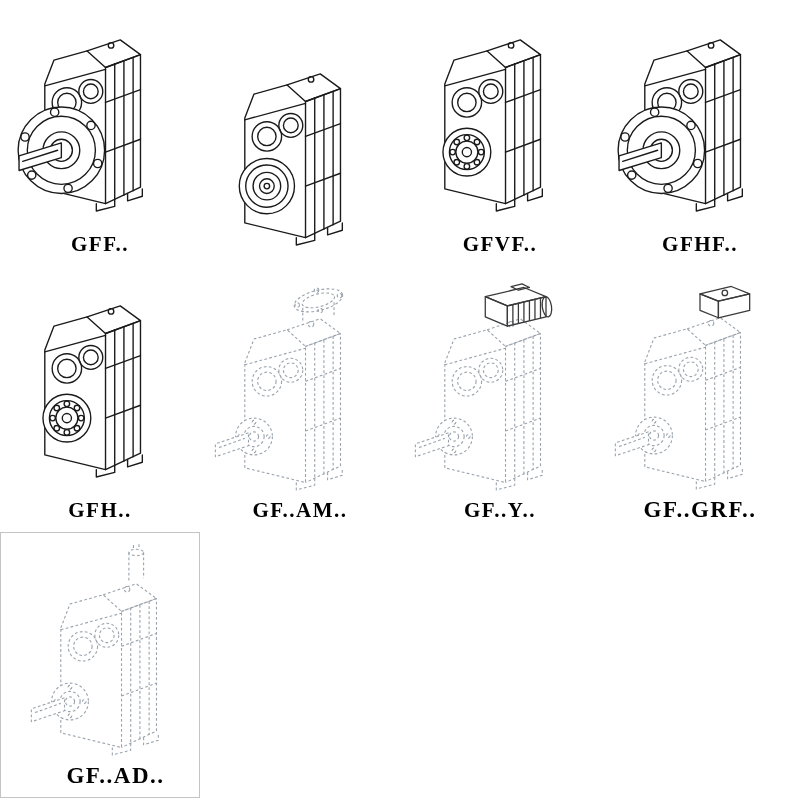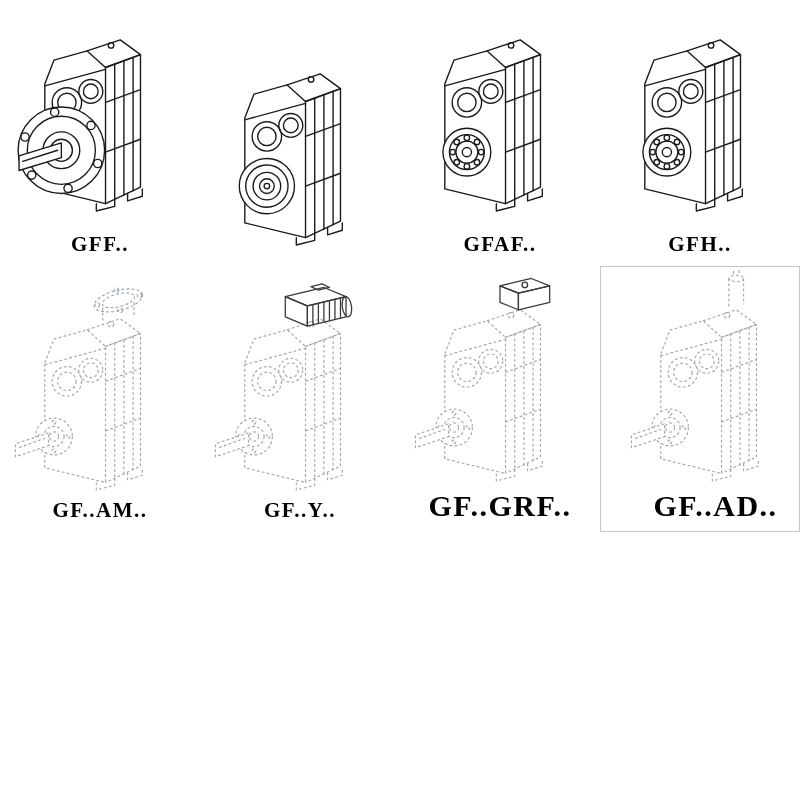--- a/index.html
+++ b/index.html
@@ -176,7 +176,7 @@
       <svg class="drawing" viewBox="0 0 200 232">
           <use href="#sym-plain" xlink:href="#sym-plain"></use>
         </svg>
-      <figcaption class="label">GFAF..</figcaption>
+      <figcaption class="label">GFVF..</figcaption>
     </figure>
 
 

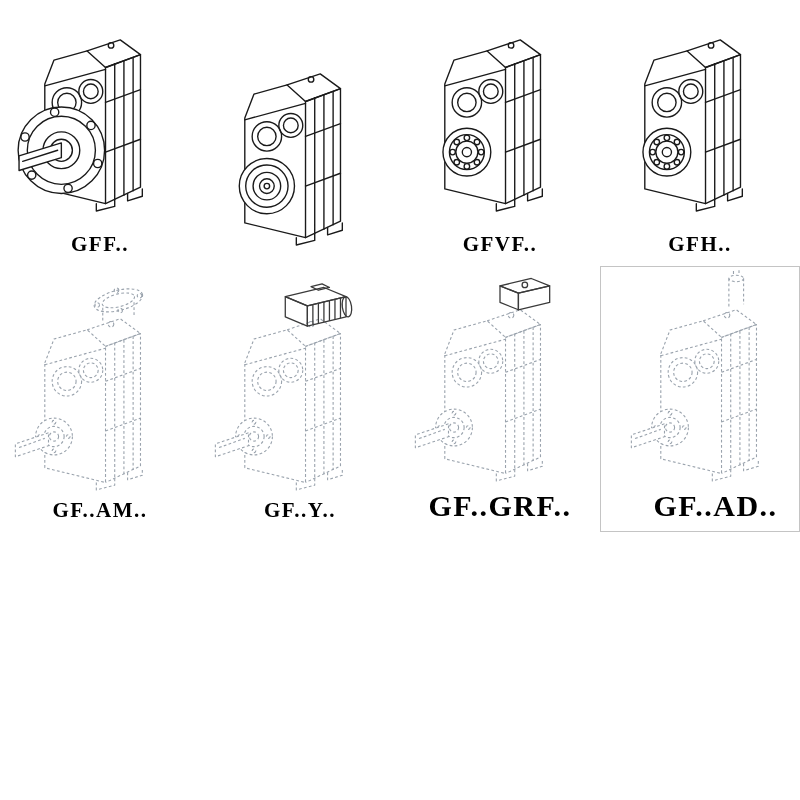--- a/index.html
+++ b/index.html
@@ -179,6 +179,12 @@
       <figcaption class="label">GFVF..</figcaption>
     </figure>
 
+    <figure class="cell">
+      <svg class="drawing" viewBox="0 0 200 232">
+          <use href="#sym-flange" xlink:href="#sym-flange"></use>
+        </svg>
+      <figcaption class="label">GFHF..</figcaption>
+    </figure>
 
     <figure class="cell">
       <svg class="drawing" viewBox="0 0 200 232">

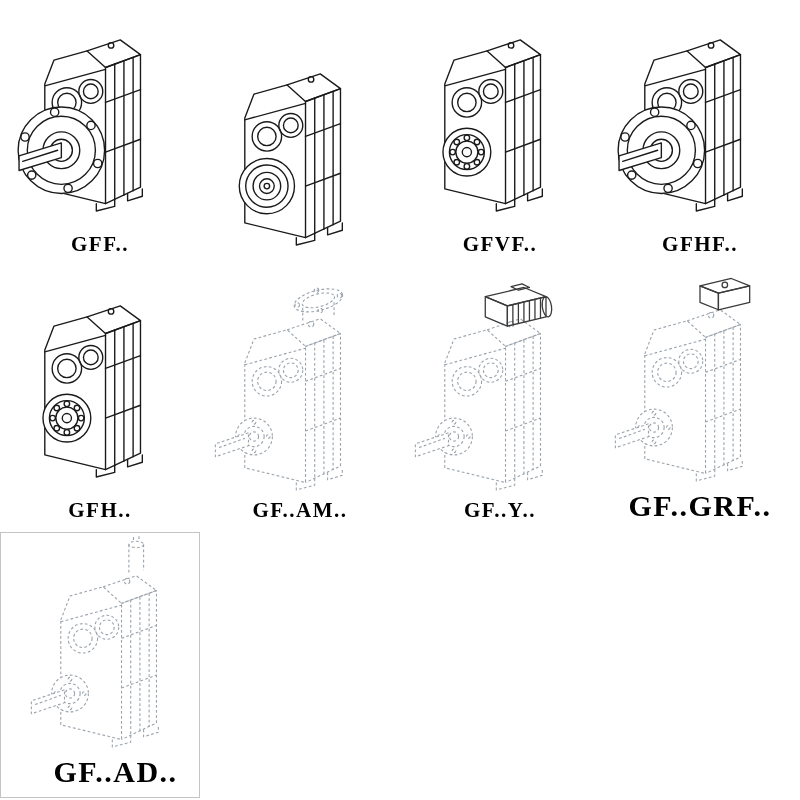--- a/index.html
+++ b/index.html
@@ -9,7 +9,7 @@
   .cell{display:flex;flex-direction:column;align-items:center;justify-content:flex-end;margin:0;height:266px;overflow:hidden;}
   .drawing{width:184px;height:226px;flex:0 0 auto;display:block;}
   .label{font-weight:700;font-size:21px;letter-spacing:1.5px;color:#000;margin:0 0 9px 0;white-space:nowrap;}
-  .cell.lg .label{font-size:30px;}
+  .cell.lg .label{font-size:23px;}
   .cell.boxed{box-shadow:inset 0 0 0 1px #c4c4c4;padding-left:31px;}
   .defs-holder{position:absolute;width:0;height:0;overflow:hidden;}
 </style>

